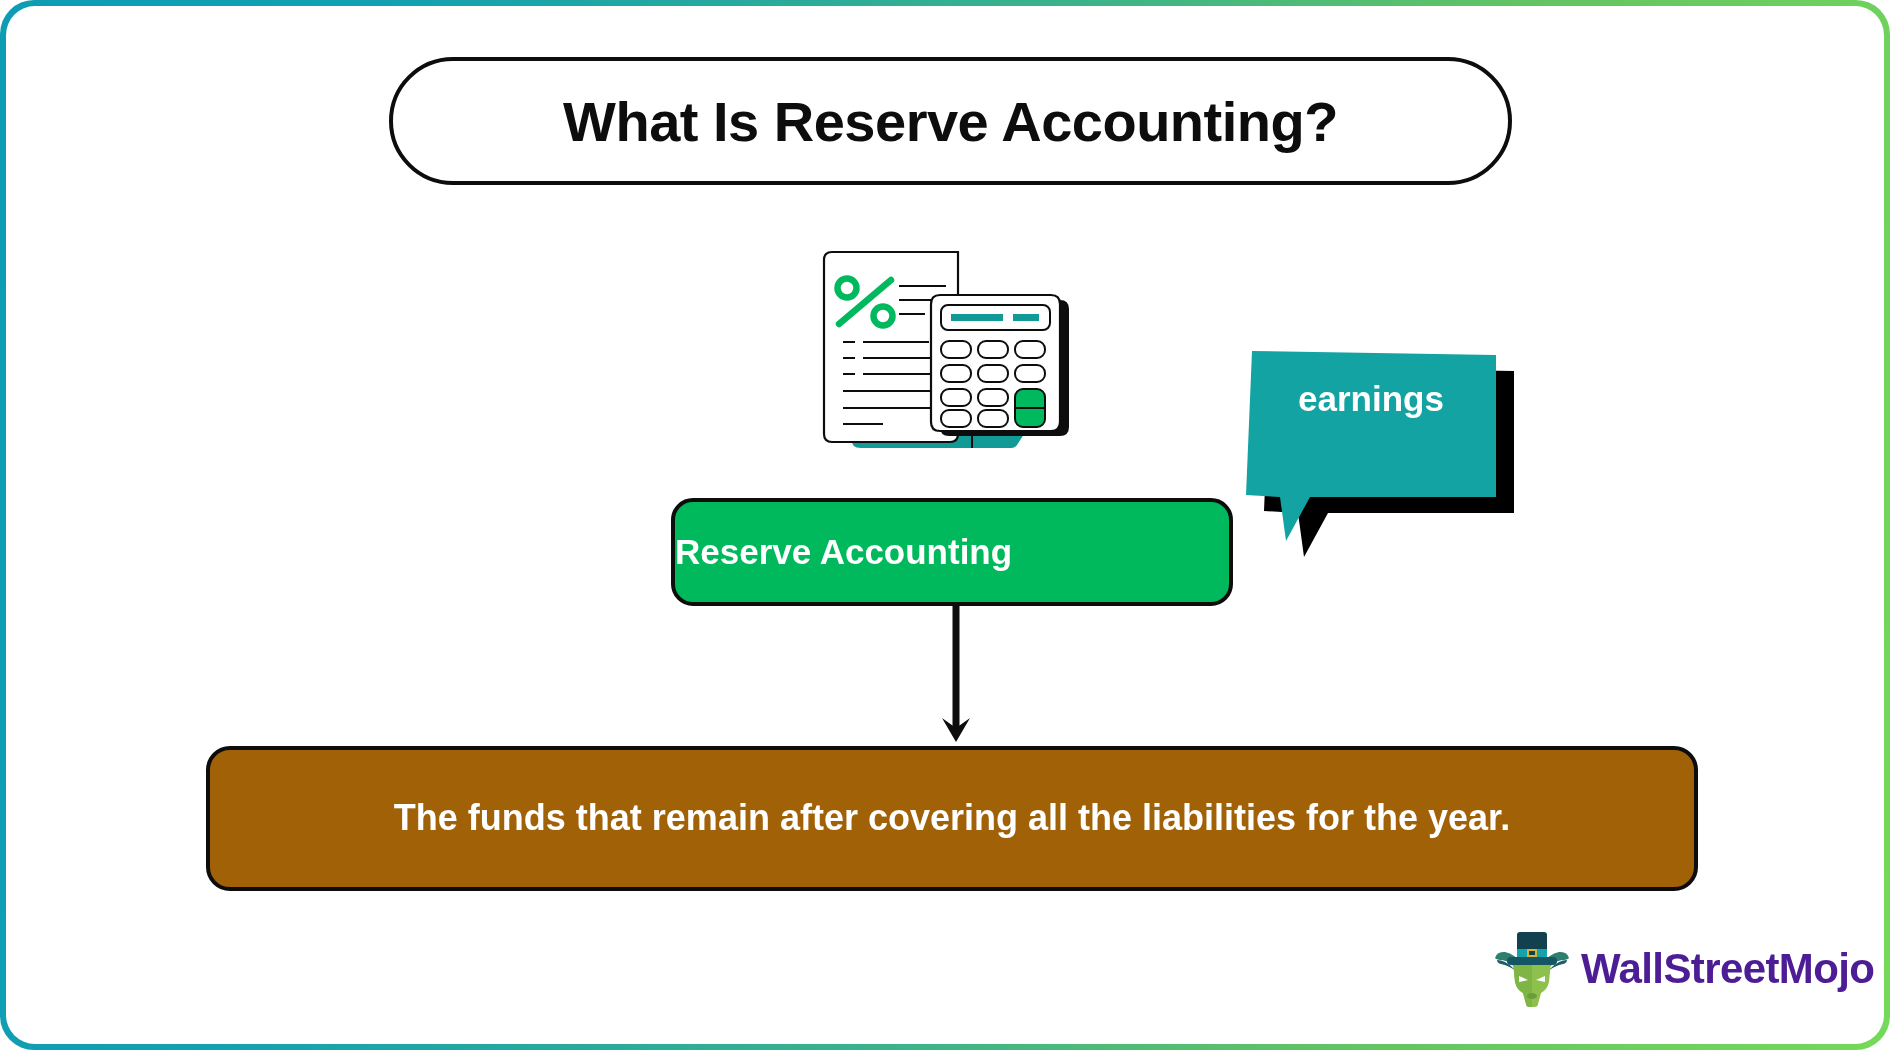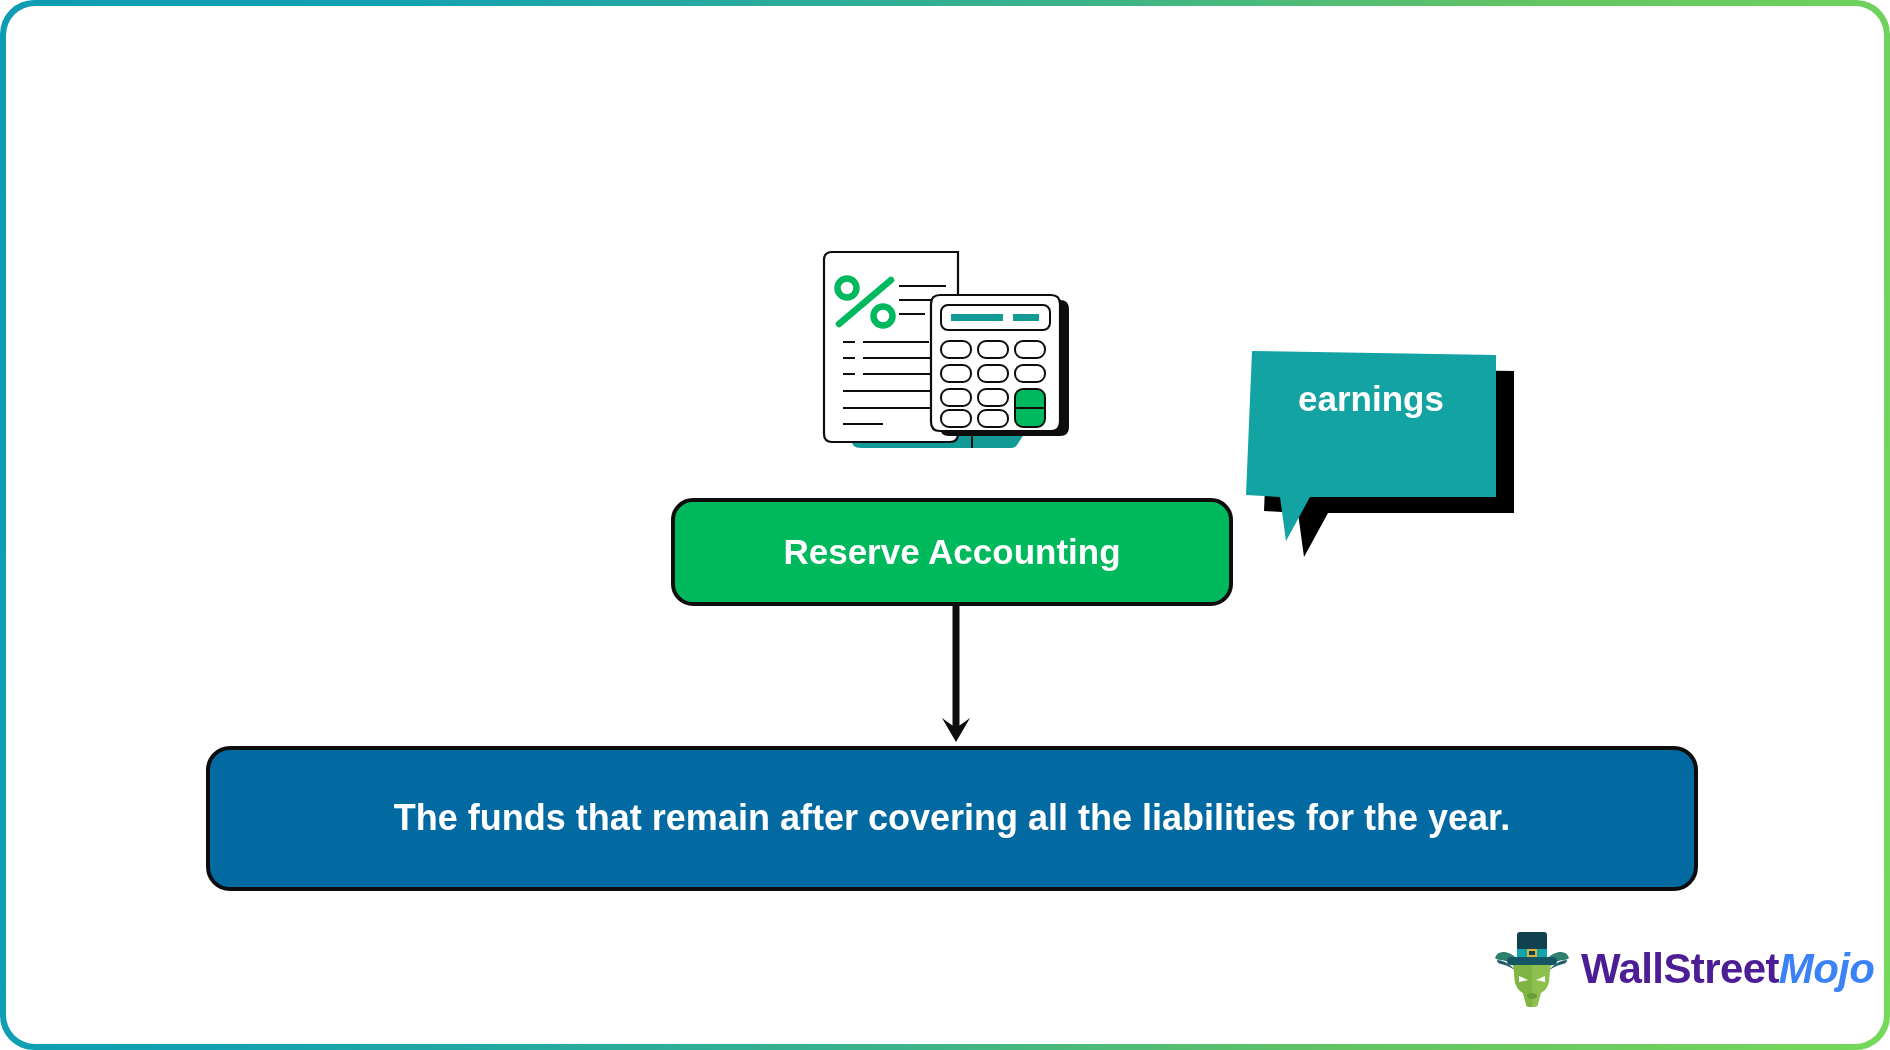--- a/index.html
+++ b/index.html
@@ -191,6 +191,9 @@
 <div id="infographic">
   <div id="canvas">
 
+    <div id="title-pill">
+      <span id="title-text">What Is Reserve Accounting?</span>
+    </div>
 
     <div id="illustration">
       <svg width="270" height="210" viewBox="0 0 270 210" xmlns="http://www.w3.org/2000/svg">

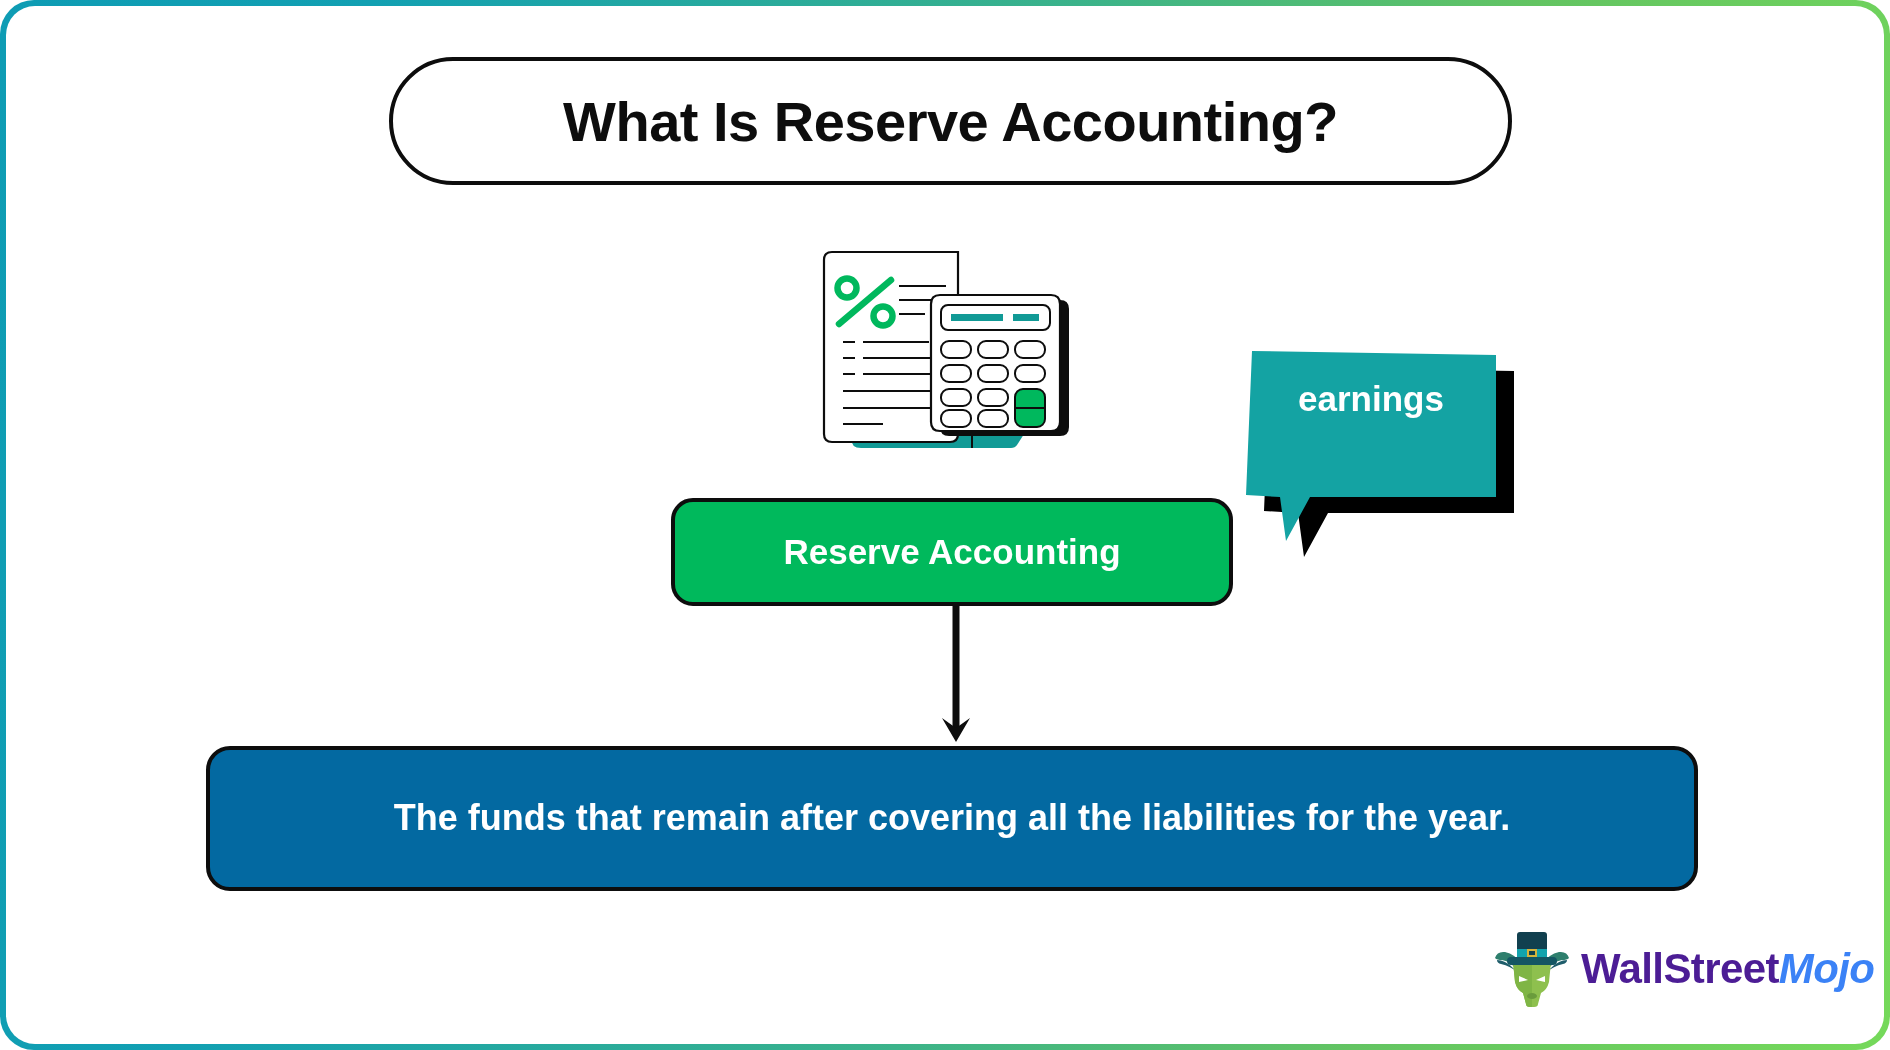--- a/index.html
+++ b/index.html
@@ -115,7 +115,7 @@
     border-radius: 22px;
     display: flex;
     align-items: center;
-    justify-content: center;
+    justify-content: flex-start;
   }
   #green-box-text {
     color: #ffffff;

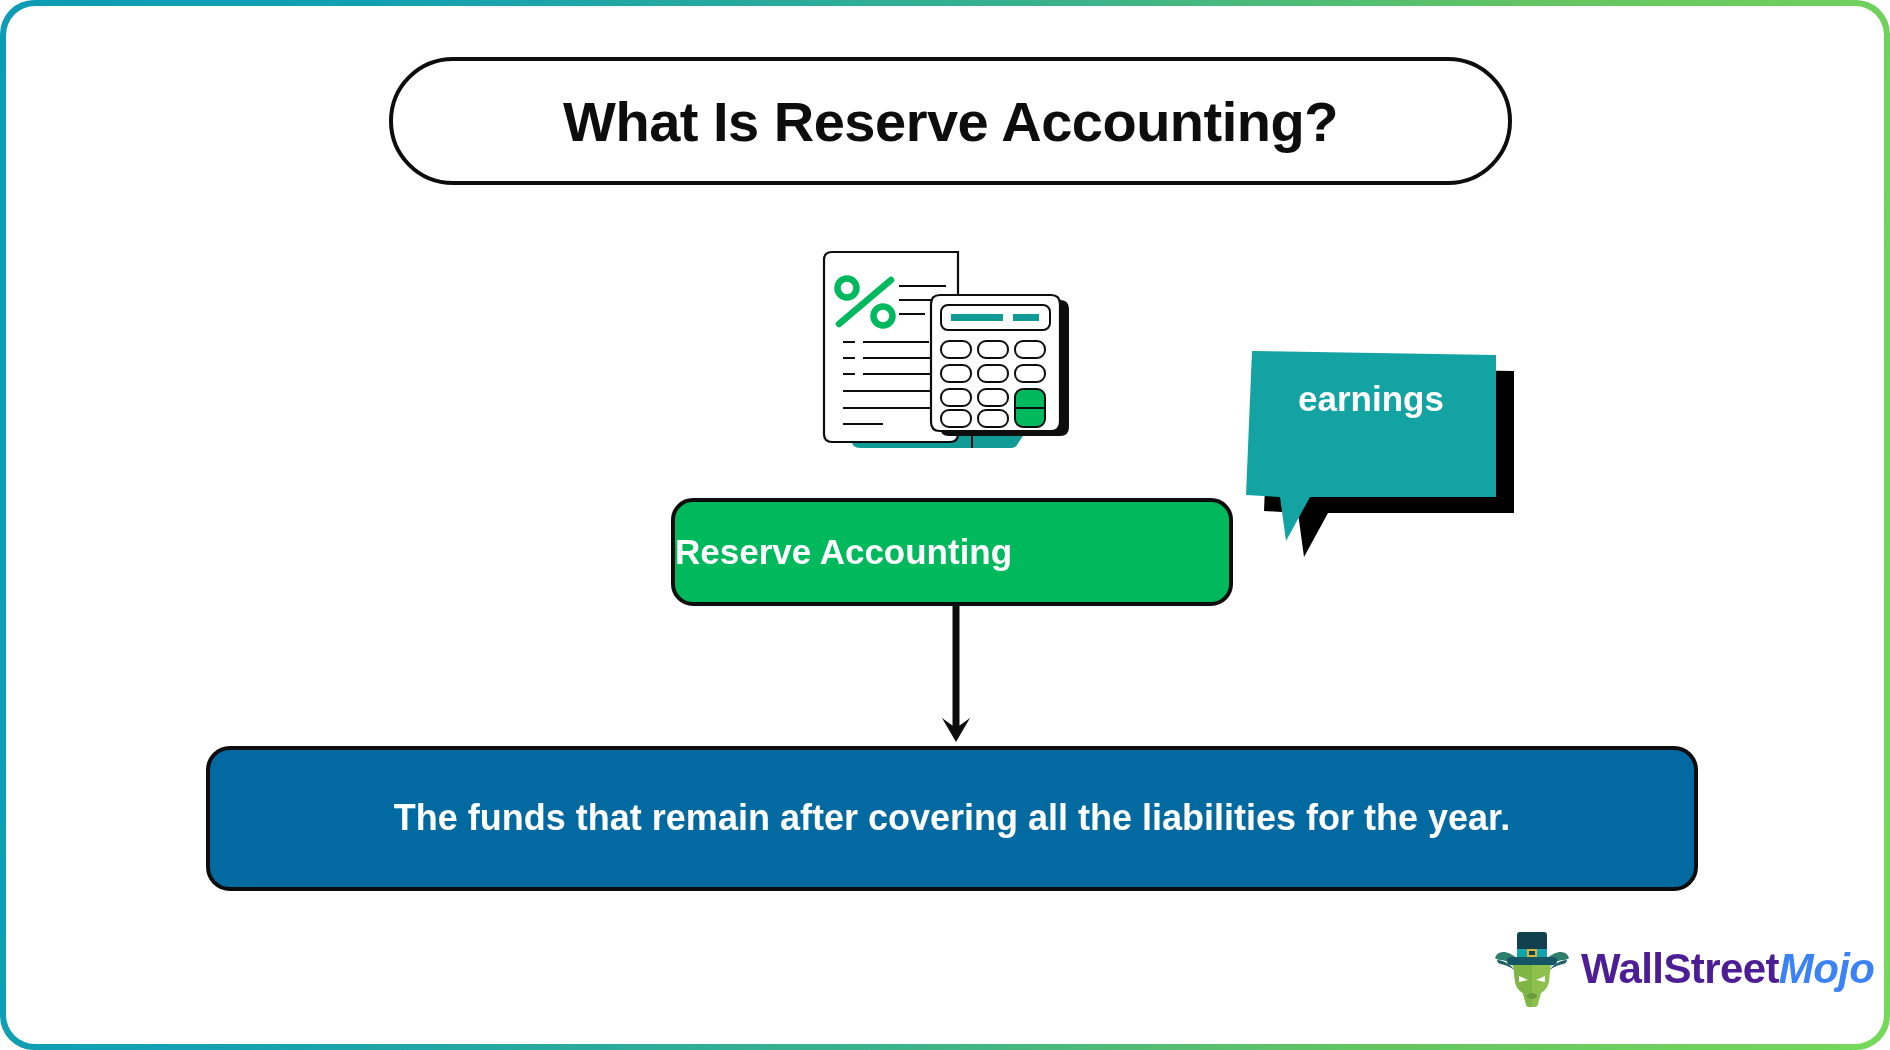--- a/index.html
+++ b/index.html
@@ -142,7 +142,7 @@
     width: 1492px;
     height: 145px;
     box-sizing: border-box;
-    background: #0369a1;
+    background: #a16207;
     border: 4px solid #0d0d0d;
     border-radius: 24px;
     display: flex;

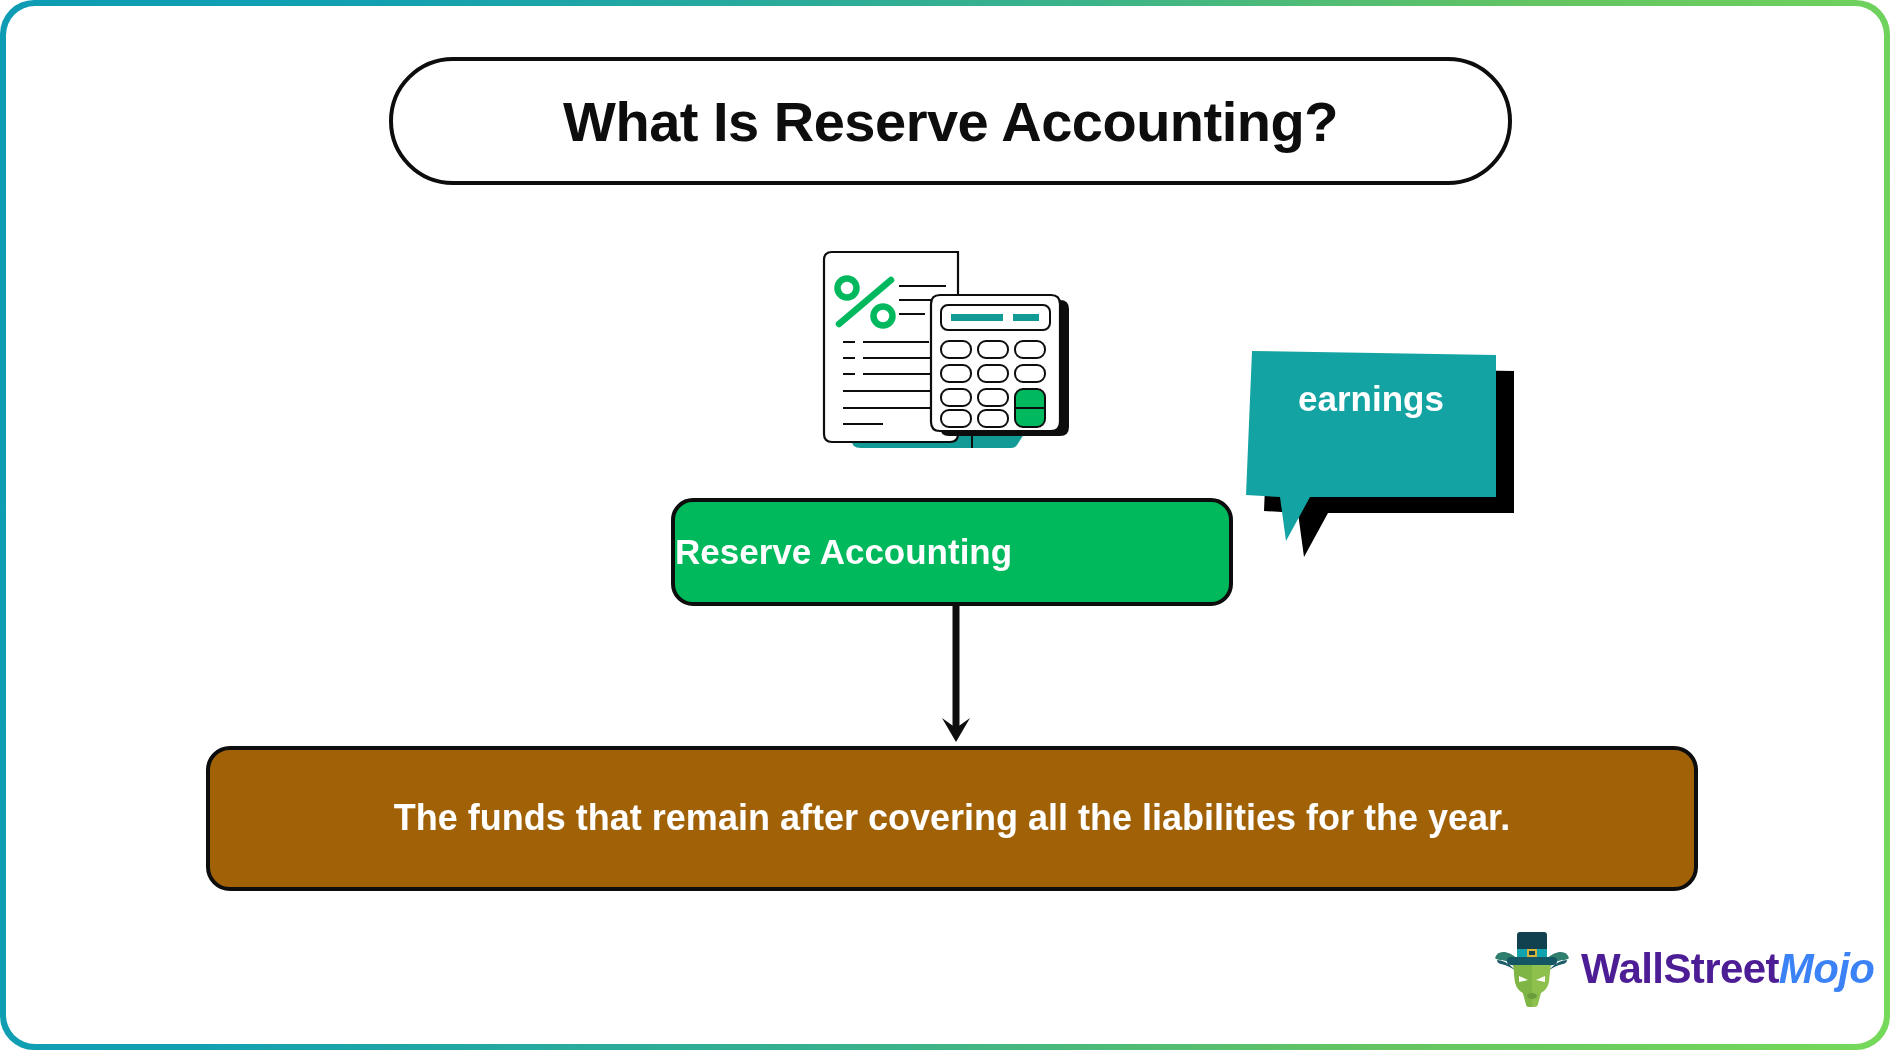--- a/index.html
+++ b/index.html
@@ -183,7 +183,7 @@
     font-family: "Liberation Sans", sans-serif;
   }
   .logo-part-a { color: #4c1d95; }
-  .logo-part-b { color: #3b82f6; font-style: italic; }
+  .logo-part-b { color: #4c1d95; }
 </style>
 </head>
 <body>

